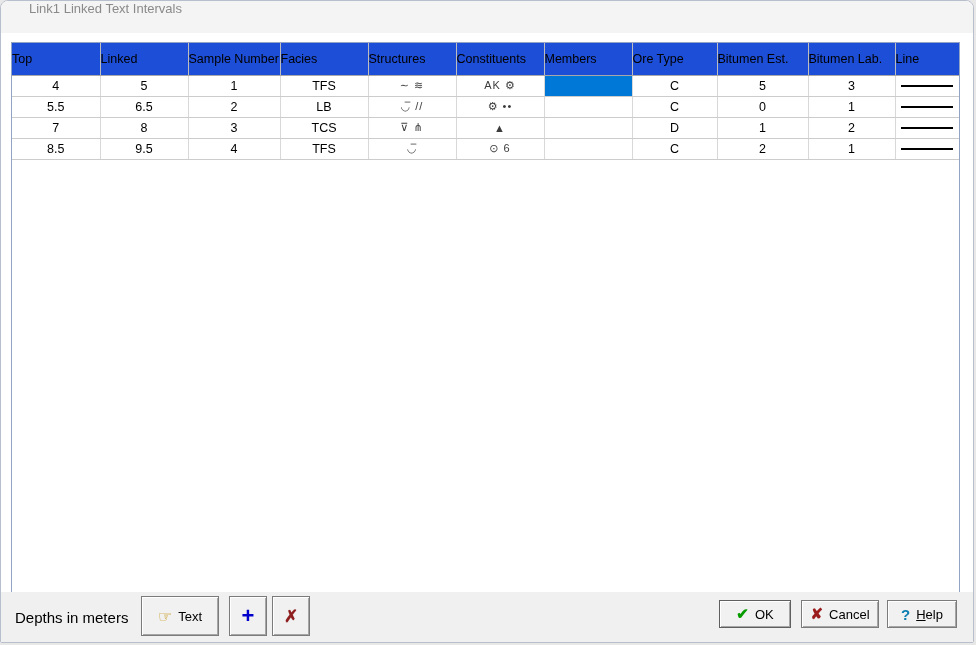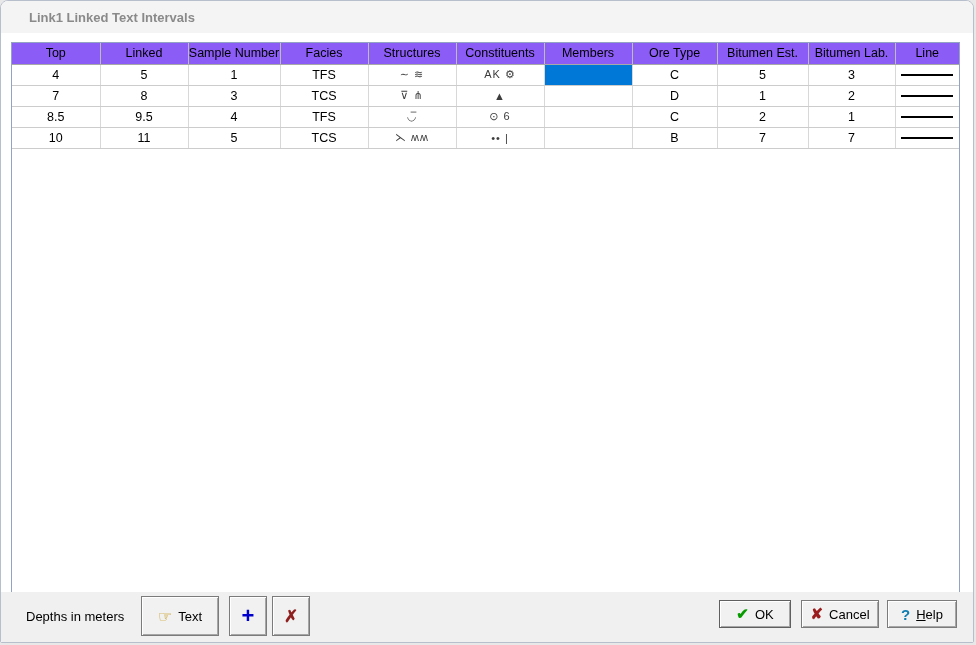--- a/index.html
+++ b/index.html
@@ -7,7 +7,7 @@
   .dialog { position:relative; width:974px; height:643px; margin:0; background:#ffffff;
             border:1px solid #b8bfcc; border-radius:8px 8px 2px 2px; overflow:hidden; }
   .titlebar { position:absolute; left:0; top:0; right:0; height:32px; background:#f4f4f4; }
-  .titlebar .title { position:absolute; left:28px; top:9px; font-size:13px; color:#8a8a8a;font-weight:bold; }
+  .titlebar .title { position:absolute; left:28px; top:0; font-size:13px; color:#8a8a8a; }
   .client { position:absolute; left:0; top:32px; right:0; bottom:0; background:#ffffff; }
 
   

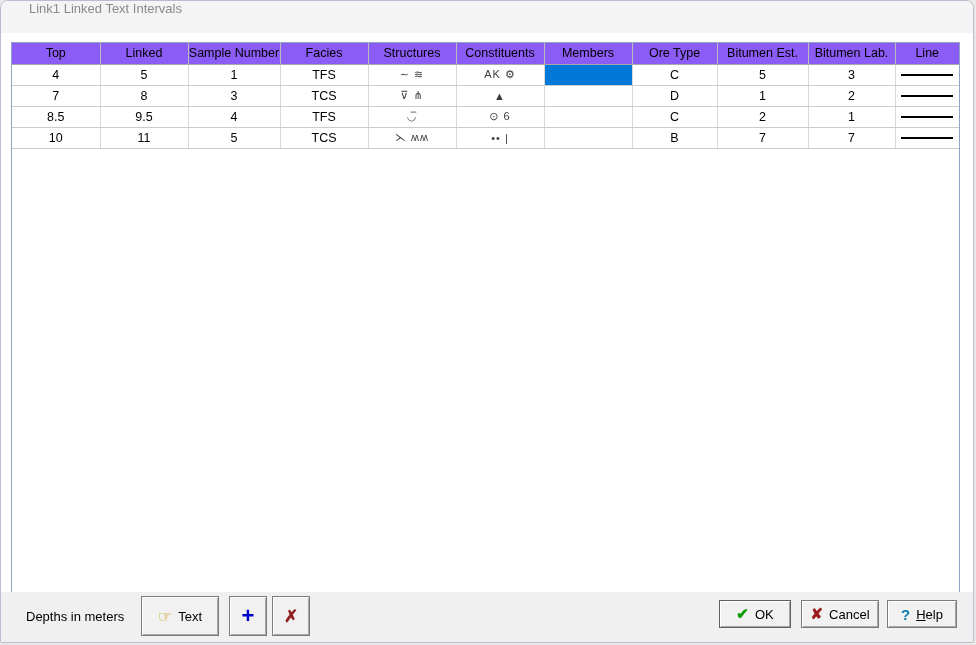--- a/index.html
+++ b/index.html
@@ -17,8 +17,8 @@
   col.c1{width:88px} col.c2{width:88px} col.c3{width:92px} col.c4{width:88px}
   col.c5{width:88px} col.c6{width:88px} col.c7{width:88px} col.c8{width:85px}
   col.c9{width:91px} col.c10{width:87px} col.c11{width:64px}
-  table.grid th { height:21px; background:#8b5cf6; font-size:12.5px; font-weight:normal; color:#000;
-                  border-right:1px solid #bdbdbd; border-bottom:1px solid #a8a8a8; text-align:center; }
+  table.grid th { height:32px; background:#1d4ed8; font-size:12.5px; font-weight:normal; color:#000;
+                  border-right:1px solid #bdbdbd; border-bottom:1px solid #a8a8a8; text-align:left; }
   table.grid th:last-child { border-right:none; }
   table.grid td { height:21px; font-size:12.5px; color:#000; text-align:center; vertical-align:middle;
                   border-right:1px solid #d8d8d8; border-bottom:1px solid #cccccc; overflow:hidden; white-space:nowrap; }

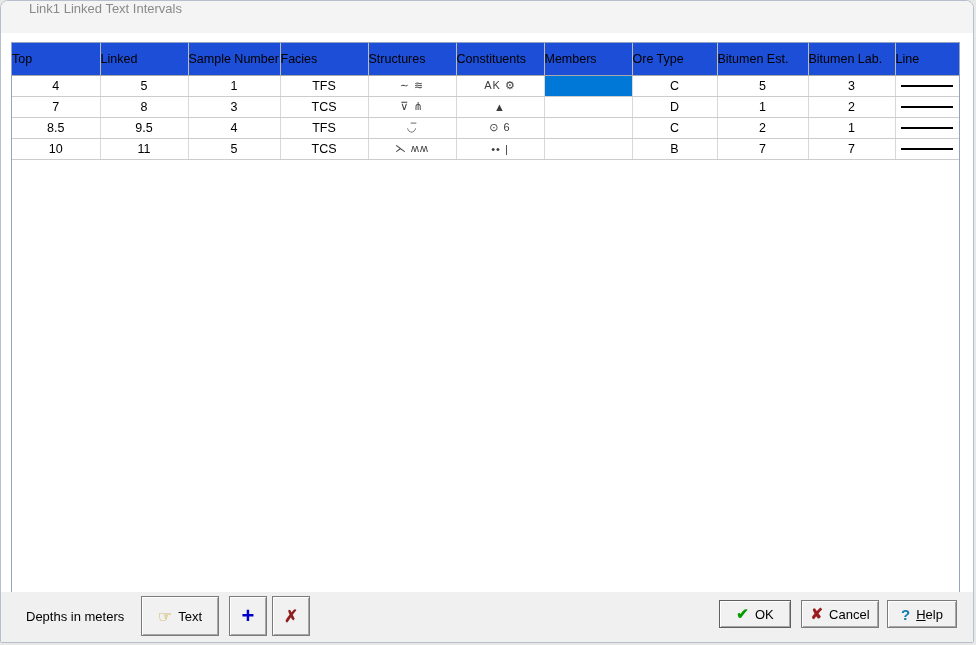--- a/index.html
+++ b/index.html
@@ -102,6 +102,19 @@
               <td><span class="hline"></span></td>
             </tr>
             <tr>
+              <td>5.5</td>
+              <td>6.5</td>
+              <td>2</td>
+              <td>LB</td>
+              <td class="sym">◡̅ //</td>
+              <td class="sym">⚙ ••</td>
+              <td></td>
+              <td>C</td>
+              <td>0</td>
+              <td>1</td>
+              <td><span class="hline"></span></td>
+            </tr>
+            <tr>
               <td>7</td>
               <td>8</td>
               <td>3</td>

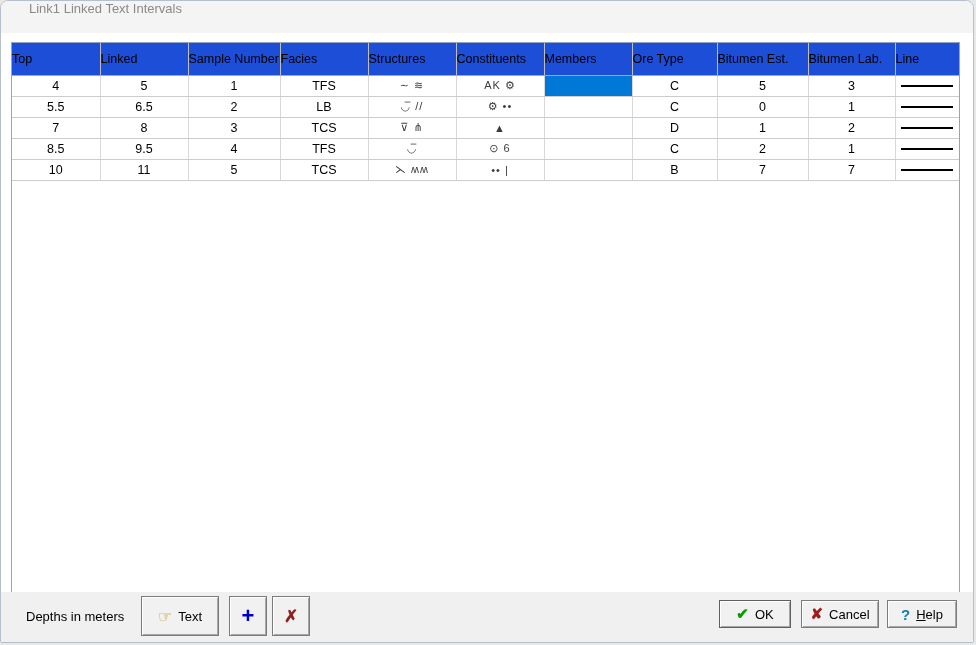--- a/index.html
+++ b/index.html
@@ -140,19 +140,6 @@
               <td>1</td>
               <td><span class="hline"></span></td>
             </tr>
-            <tr>
-              <td>10</td>
-              <td>11</td>
-              <td>5</td>
-              <td>TCS</td>
-              <td class="sym">⋋ ʍʍ</td>
-              <td class="sym">•• |</td>
-              <td></td>
-              <td>B</td>
-              <td>7</td>
-              <td>7</td>
-              <td><span class="hline"></span></td>
-            </tr>
           </tbody>
       </table>
     </div>

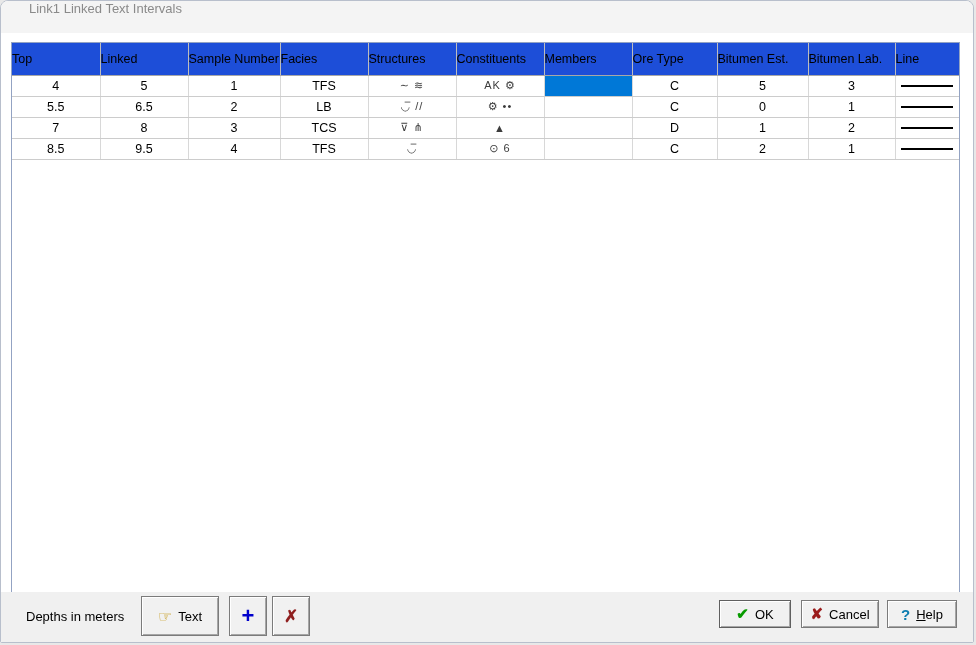--- a/index.html
+++ b/index.html
@@ -29,7 +29,7 @@
 
   
   .bottombar { position:absolute; left:0; right:0; bottom:0; height:50px; background:#f0f0f0; }
-  .depths { position:absolute; left:25px; top:17px; font-size:13px; color:#000; }
+  .depths { position:absolute; left:14px; top:17px; font-size:15px; color:#000; }
   .btn3d { position:absolute; background:#f1f1f1; border:1px solid #7b7b7b;
            box-shadow: inset 1px 1px 0 #ffffff, inset -1px -1px 0 #a6a6a6;
            display:flex; align-items:center; justify-content:center; gap:6px;

